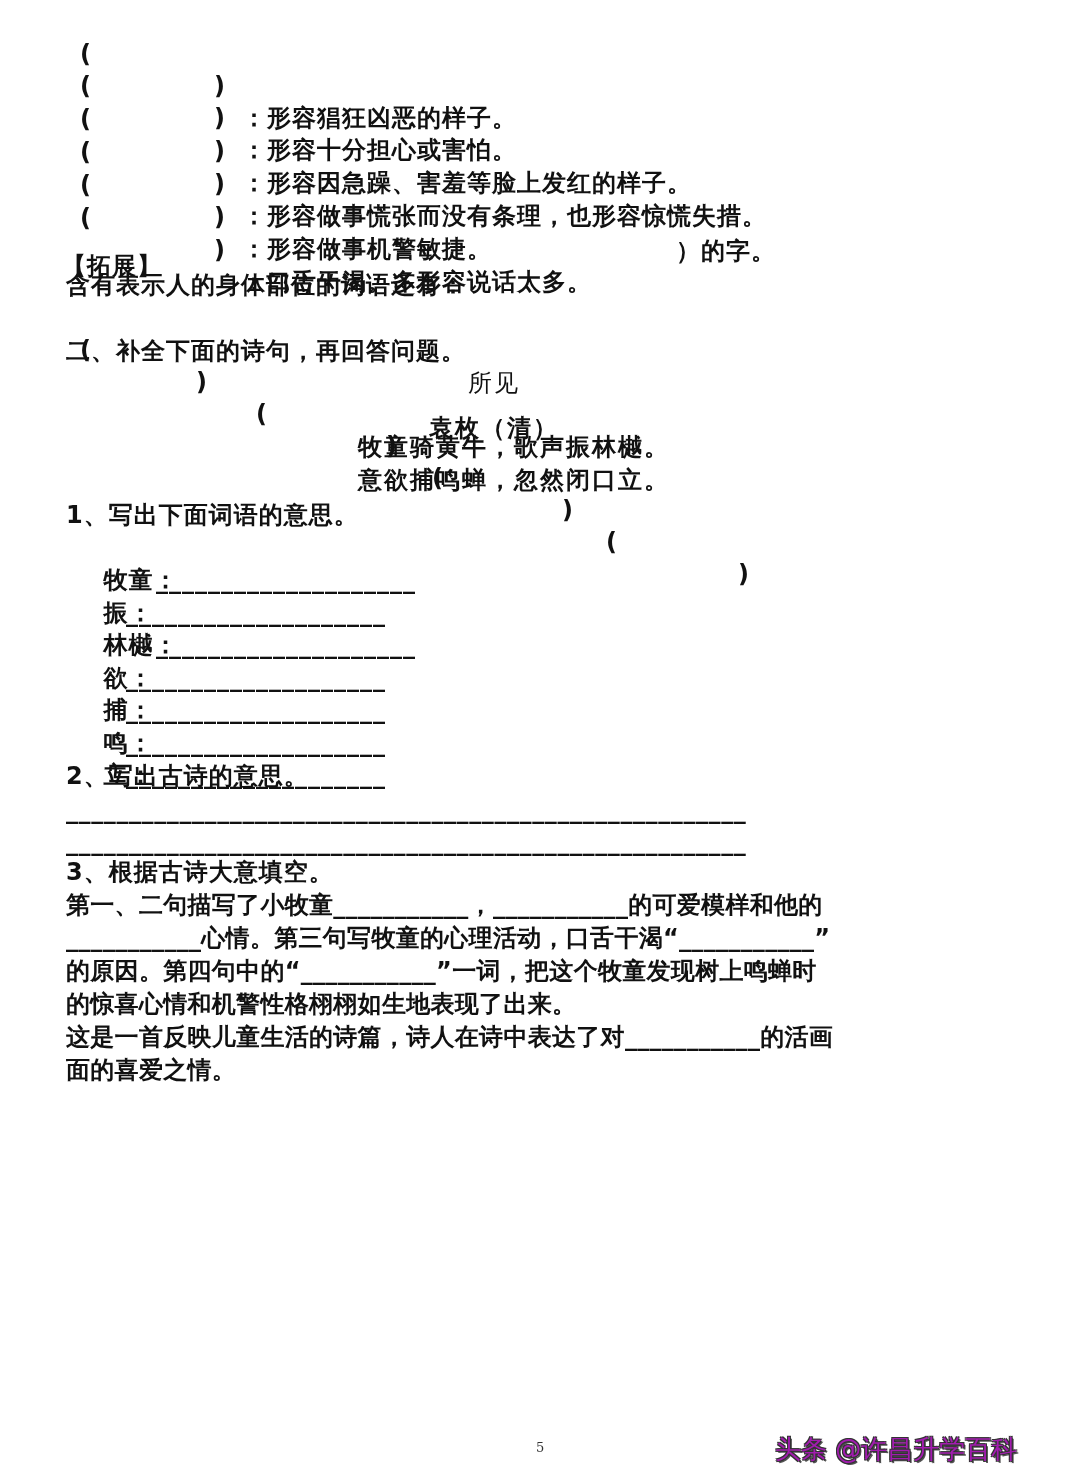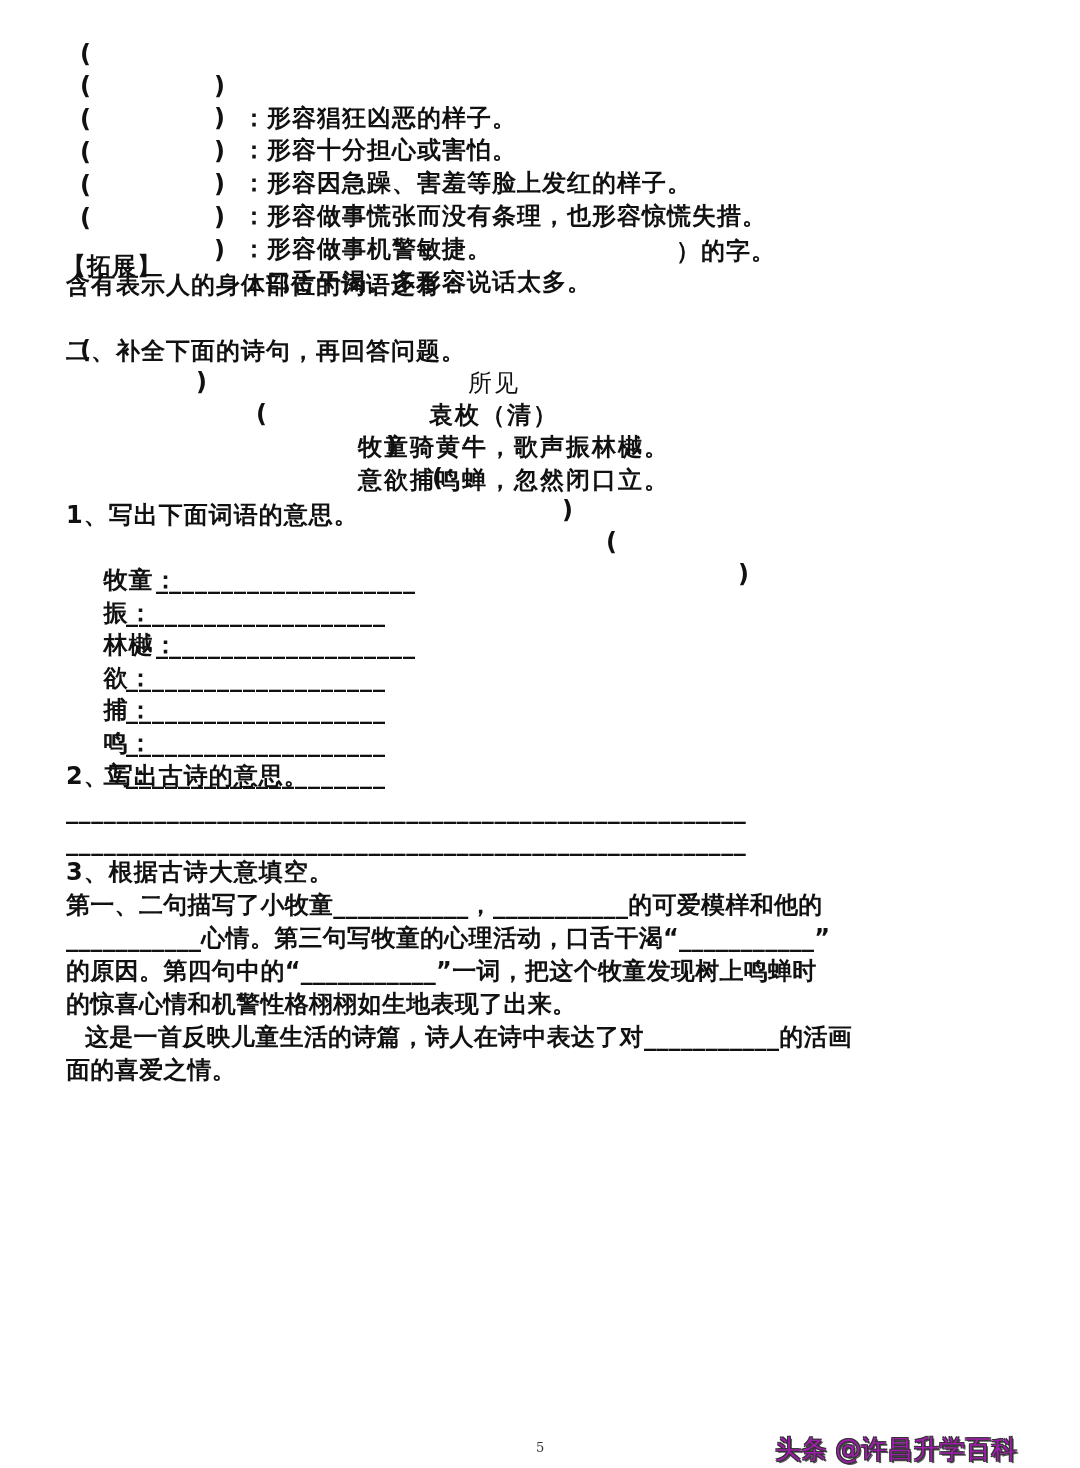--- a/index.html
+++ b/index.html
@@ -82,7 +82,7 @@
   <div class="line" style="top:335px;">二、补全下面的诗句，再回答问题。</div>
 
   <div class="center" style="top:367px;">所见</div>
-  <div class="center bold" style="top:399px;">袁枚（清）</div>
+  <div class="center bold" style="top:412px;">袁枚（清）</div>
   <div class="center bold" style="top:431px; left:20px;">牧童骑黄牛，歌声振林樾。</div>
   <div class="center bold" style="top:464px; left:20px;">意欲捕鸣蝉，忽然闭口立。</div>
 

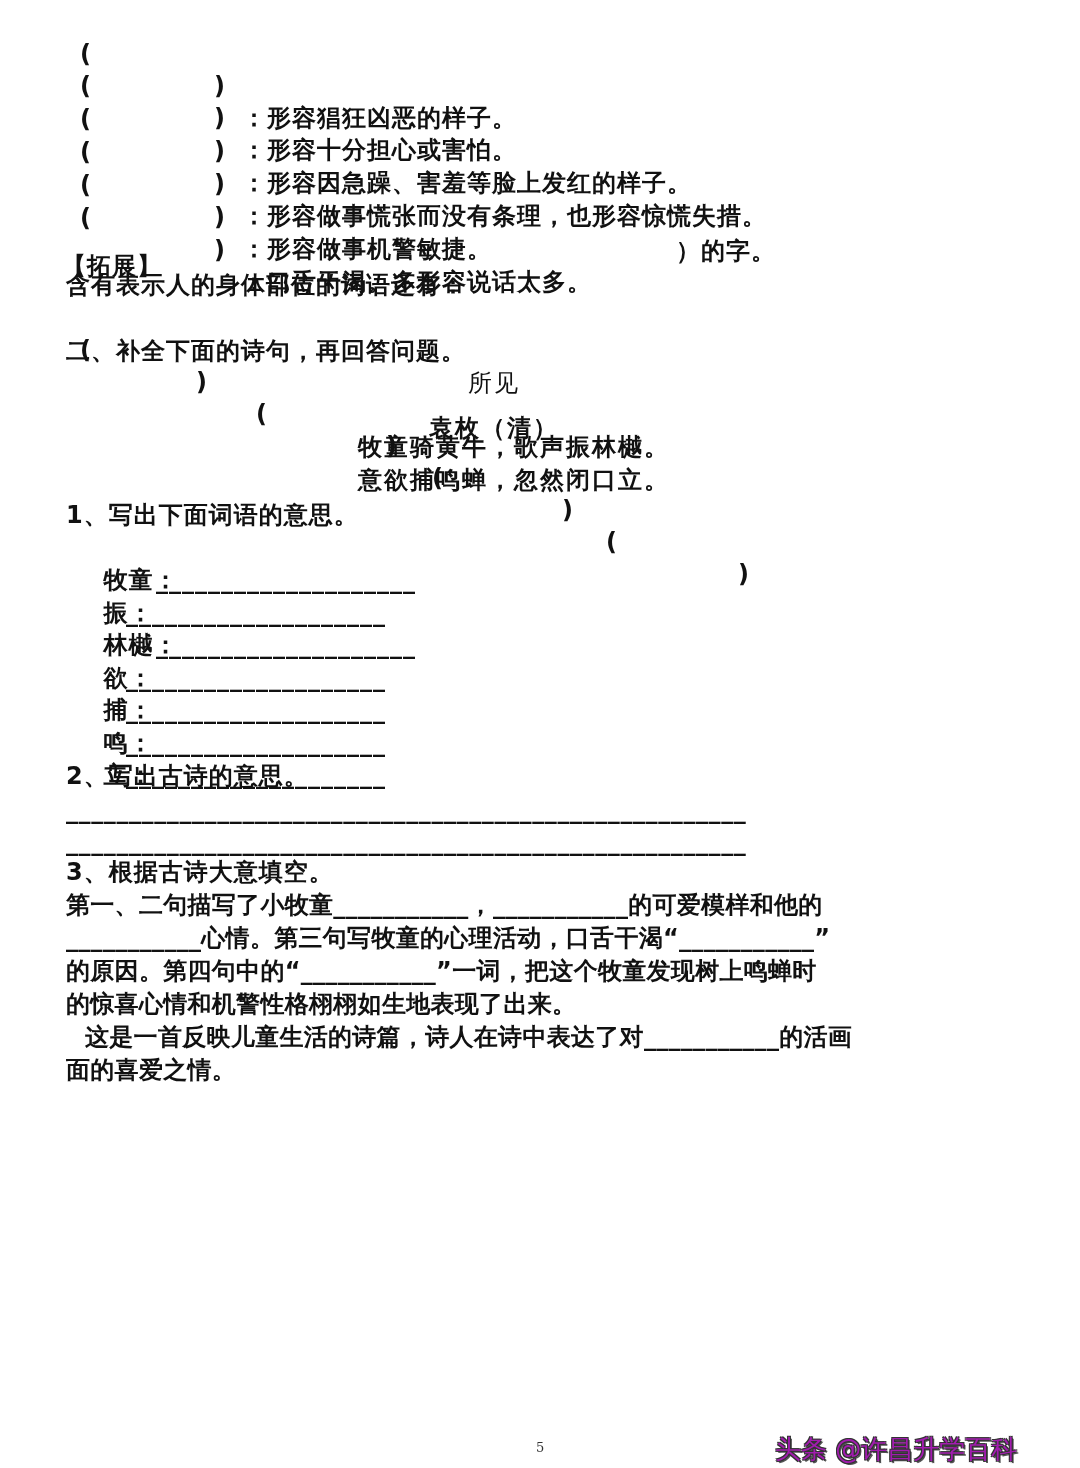--- a/index.html
+++ b/index.html
@@ -118,7 +118,7 @@
   <div class="line" style="top:922px; letter-spacing:0.3px;">___________心情。第三句写牧童的心理活动，口舌干渴“___________”</div>
   <div class="line" style="top:955px; letter-spacing:0.3px;">的原因。第四句中的“___________”一词，把这个牧童发现树上鸣蝉时</div>
   <div class="line" style="top:988px; letter-spacing:0.3px;">的惊喜心情和机警性格栩栩如生地表现了出来。</div>
-  <div class="line" style="top:1021px; letter-spacing:0.3px;margin-left:19px;">这是一首反映儿童生活的诗篇，诗人在诗中表达了对___________的活画</div>
+  <div class="line" style="top:1021px; letter-spacing:0.3px;">这是一首反映儿童生活的诗篇，诗人在诗中表达了对___________的活画</div>
   <div class="line" style="top:1054px; letter-spacing:0.3px;">面的喜爱之情。</div>
 
   <div class="page-num">5</div>

